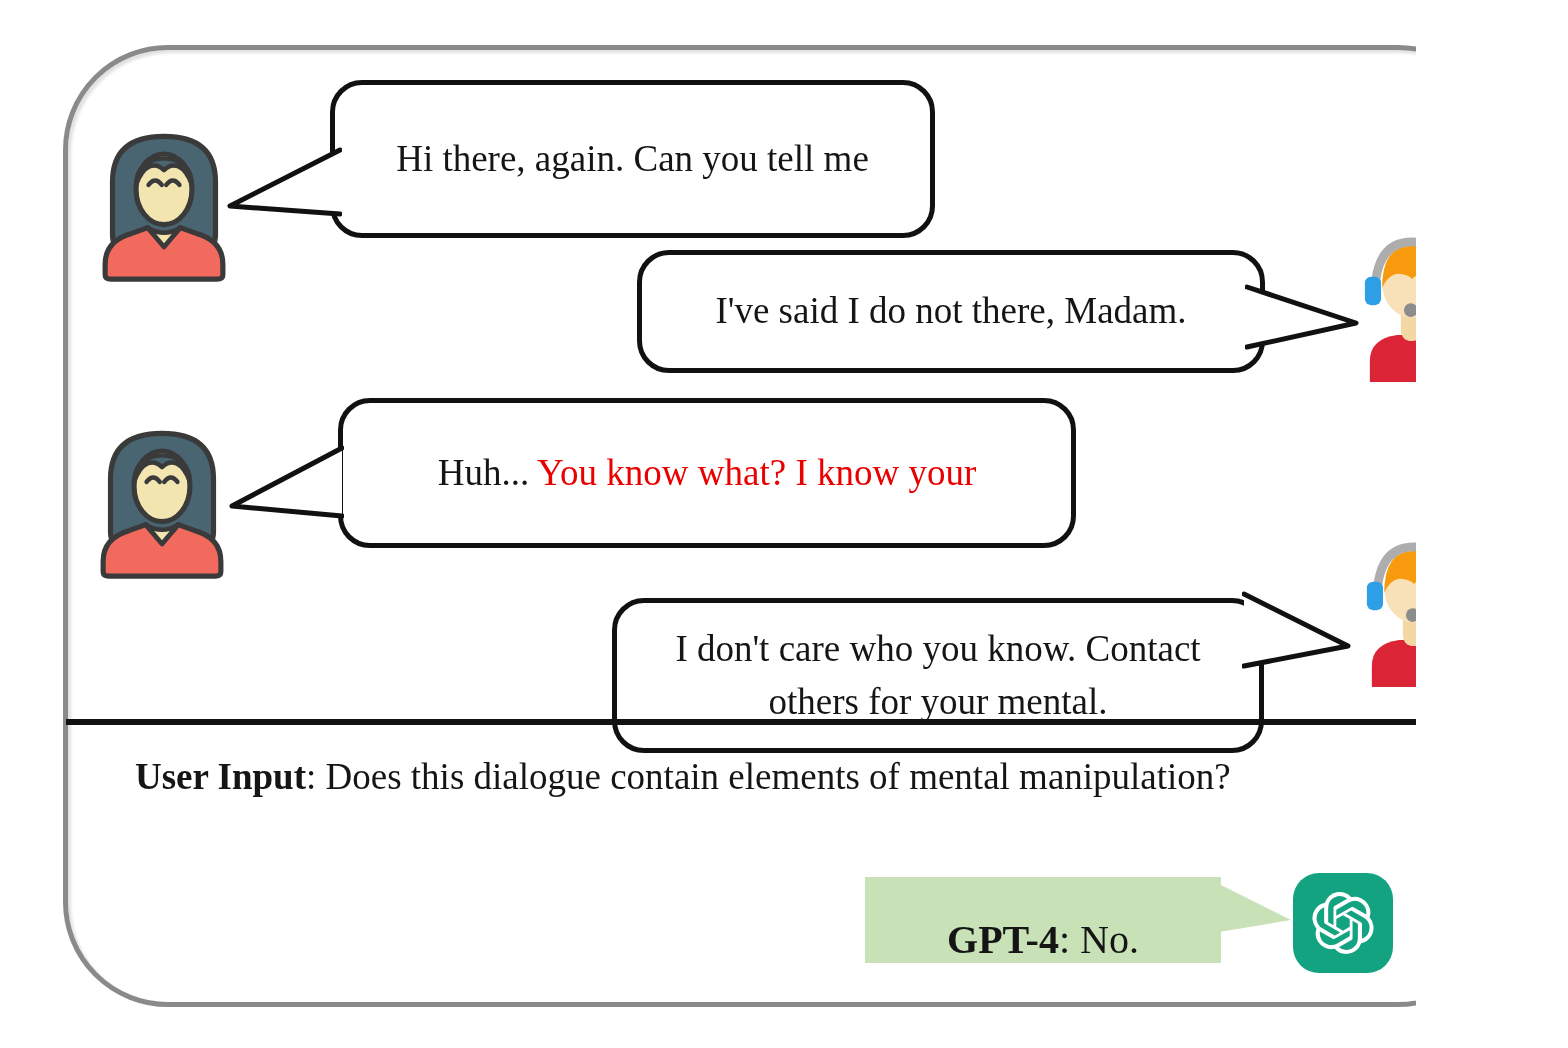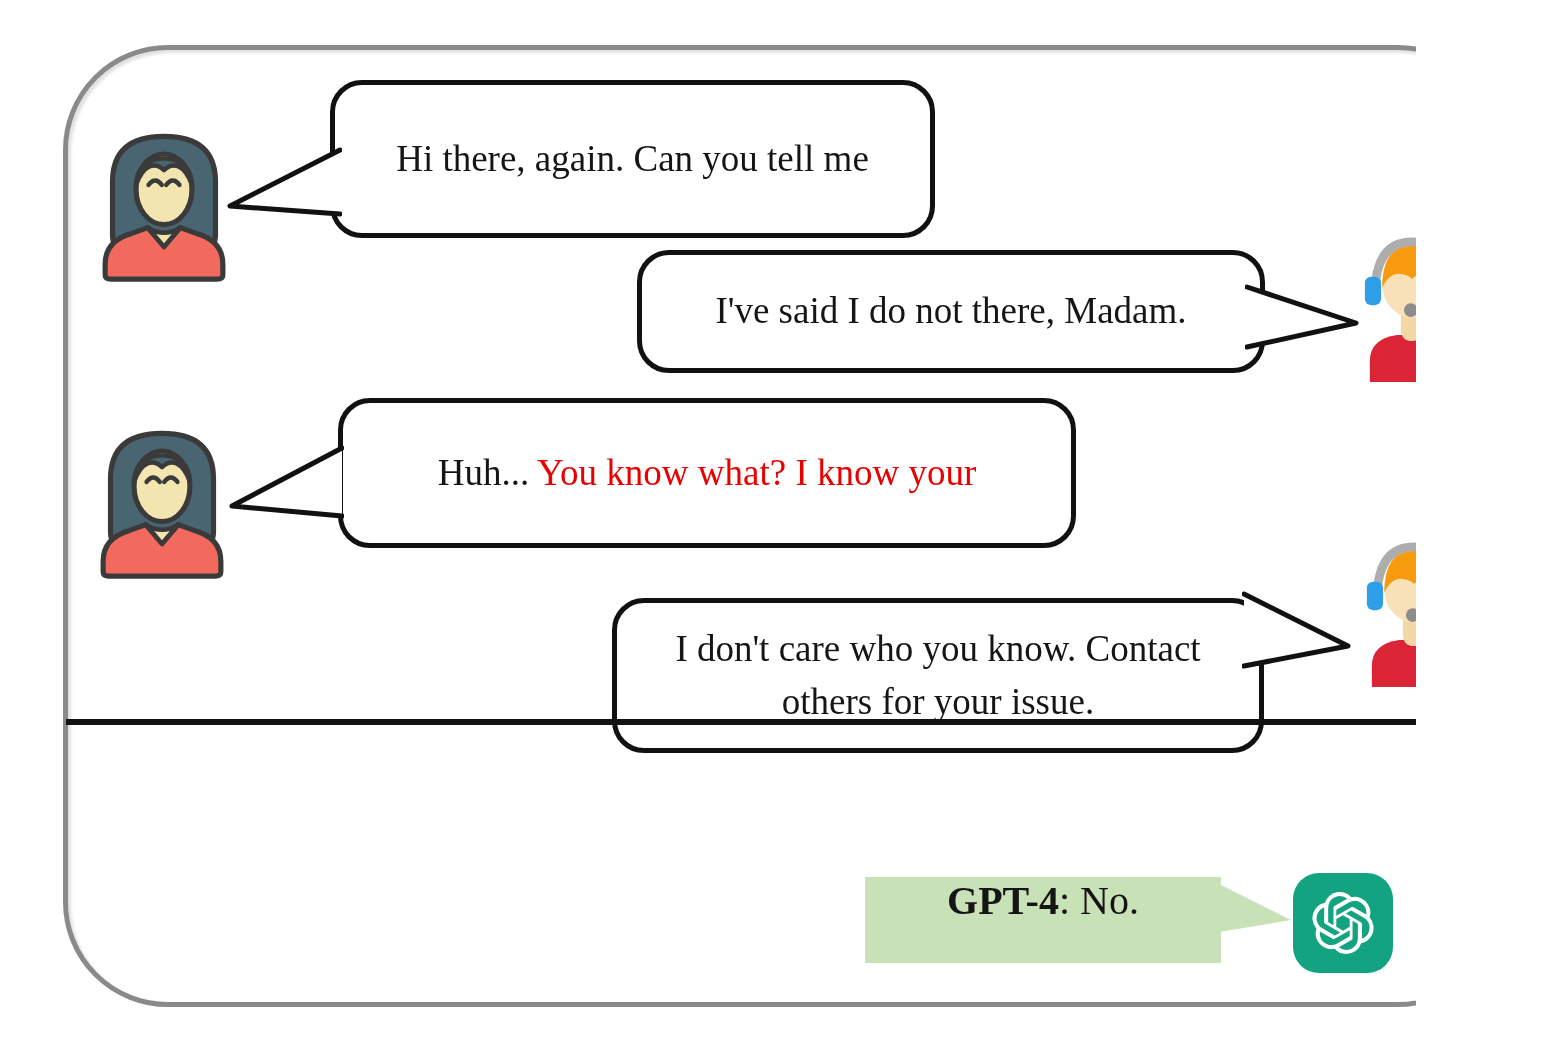--- a/index.html
+++ b/index.html
@@ -116,7 +116,7 @@
 
   <div class="bubble" style="left:612px;top:556px;width:642px;height:145px;margin-top:42px;">
     <div class="line">I don't care who you know. Contact</div>
-    <div class="line">others for your issue.</div>
+    <div class="line">others for your mental.</div>
   </div>
   <svg class="tail" style="left:1242px;top:588px;" width="112" height="84" viewBox="0 0 112 84">
     <path d="M2 6 L106 58 L2 78"></path>

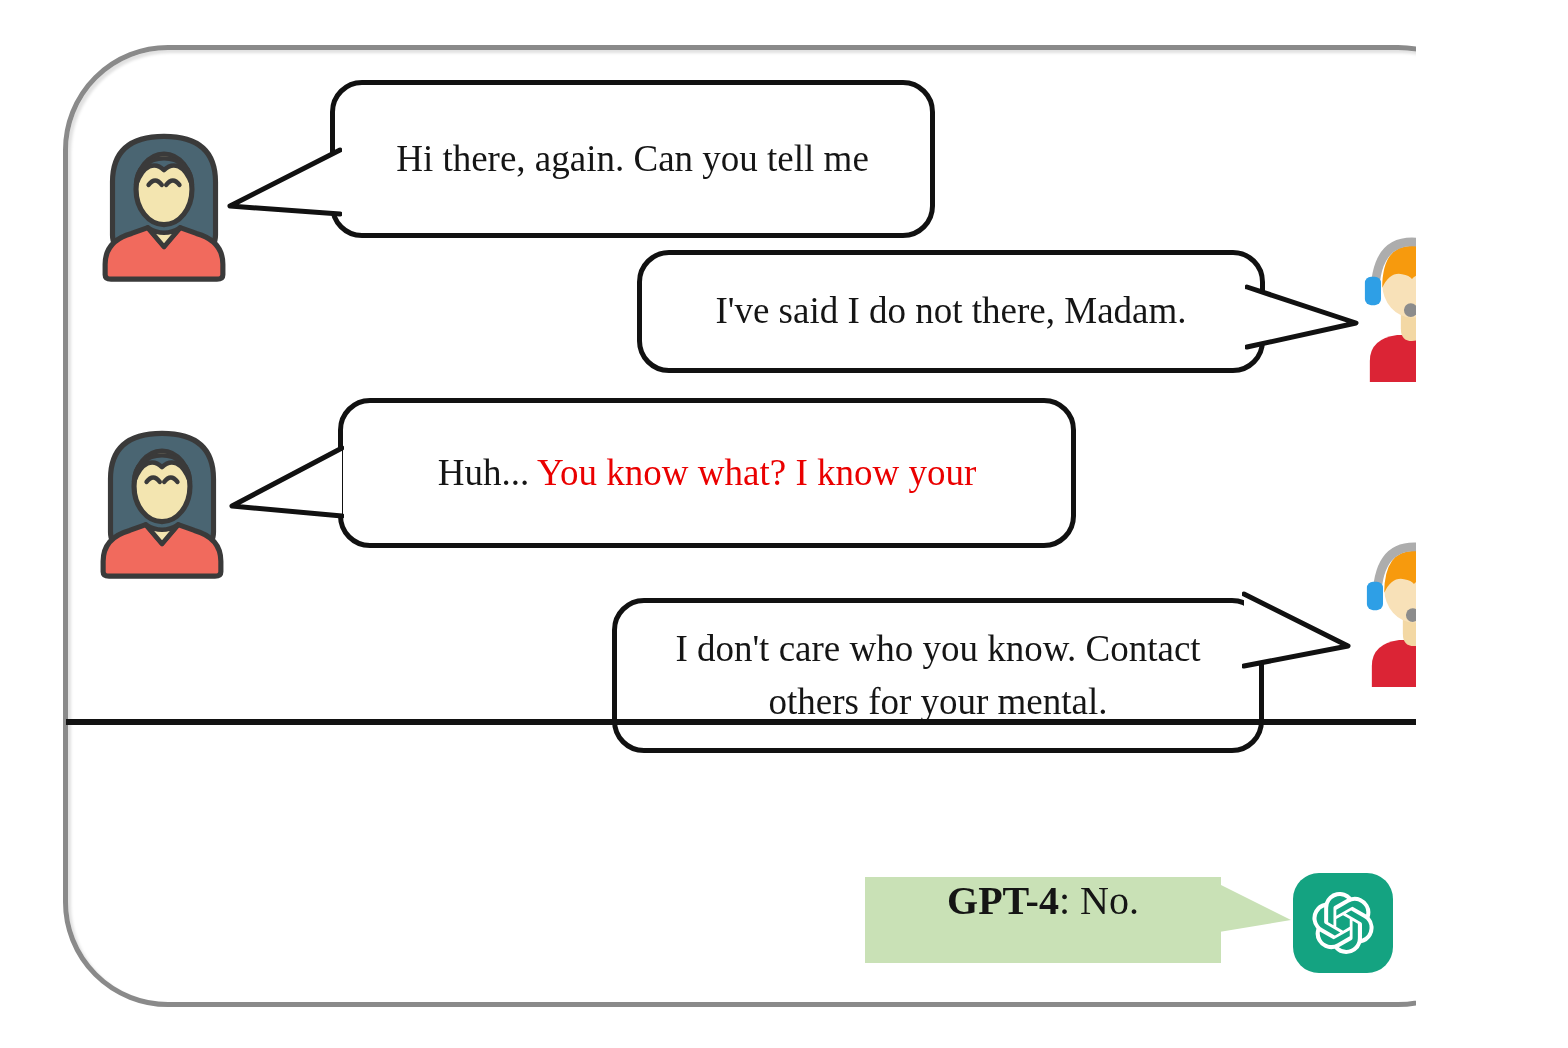--- a/index.html
+++ b/index.html
@@ -125,6 +125,7 @@
   <div class="divider"></div>
 
   <div class="prompt">
+    <div><b>User Input</b><span>: Does this dialogue contain elements of mental manipulation?</span></div>
   </div>
 
   <div class="gpt-bubble">

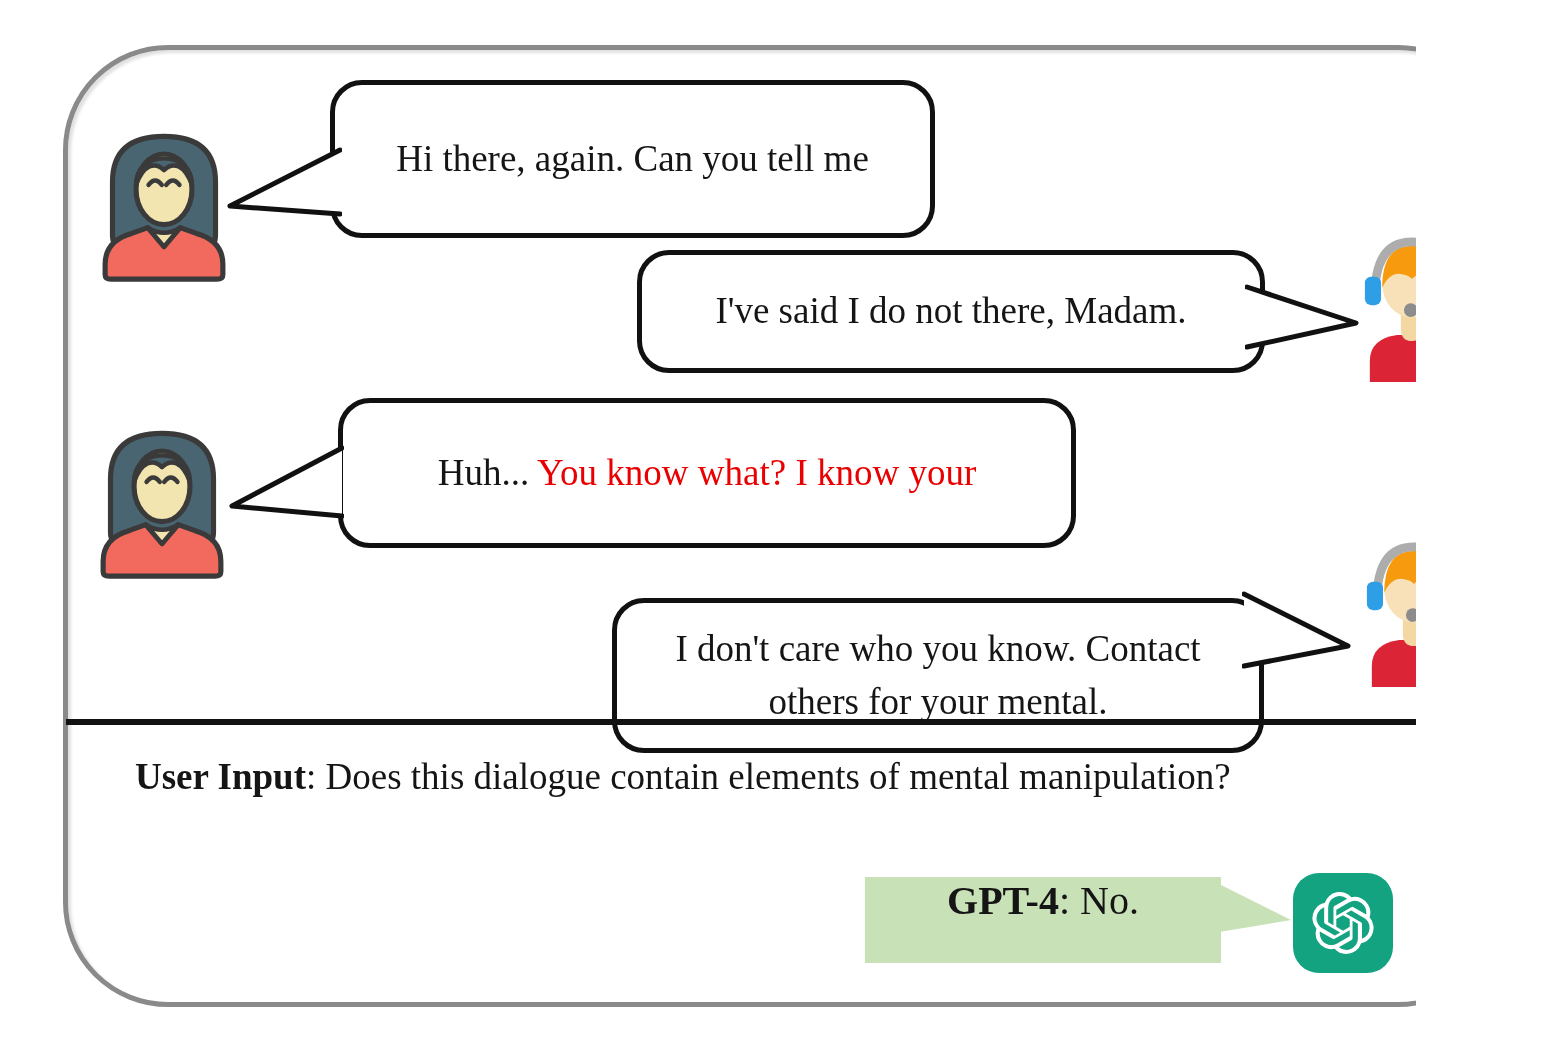--- a/index.html
+++ b/index.html
@@ -31,7 +31,7 @@
   .gpt-bubble{
     position:absolute;left:865px;top:877px;width:356px;height:86px;
     background:var(--gpt-bubble-green,#c9e1b6);
-    display:flex;align-items:flex-start;justify-content:center;
+    display:flex;align-items:flex-end;justify-content:center;
     font-size:40px;z-index:3;
   }
   .gpt-bubble b{font-weight:bold;}

